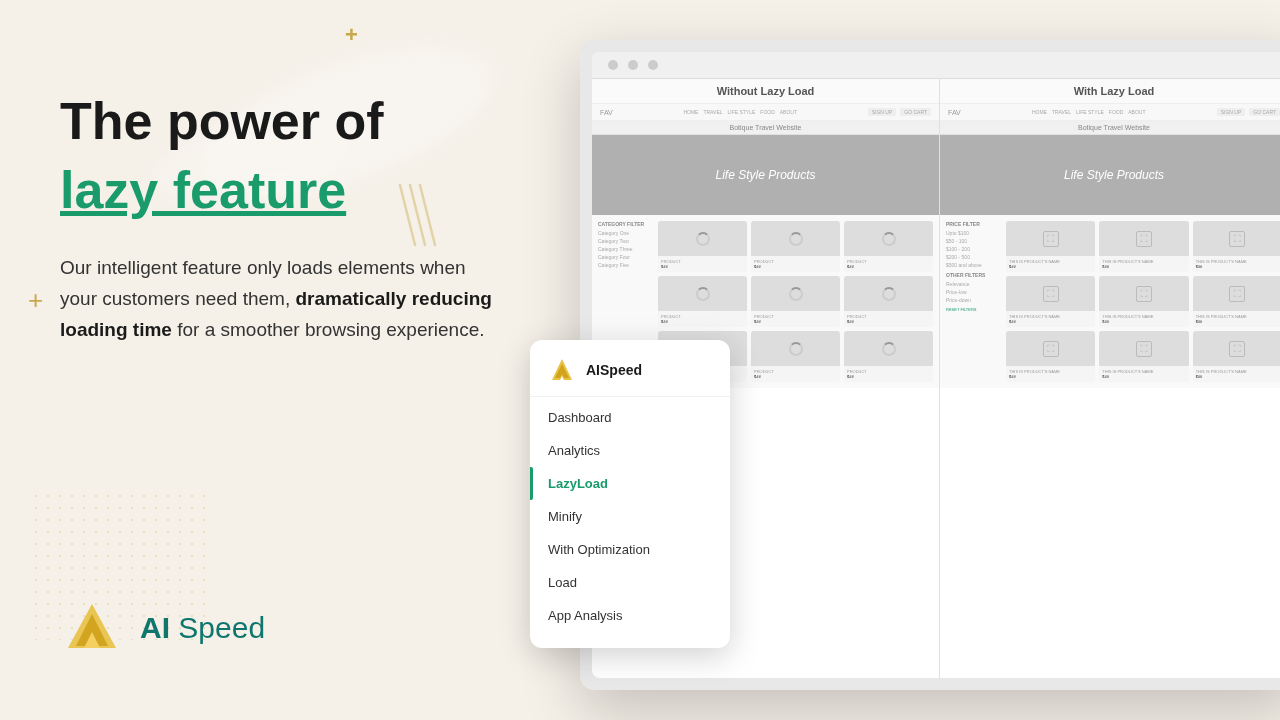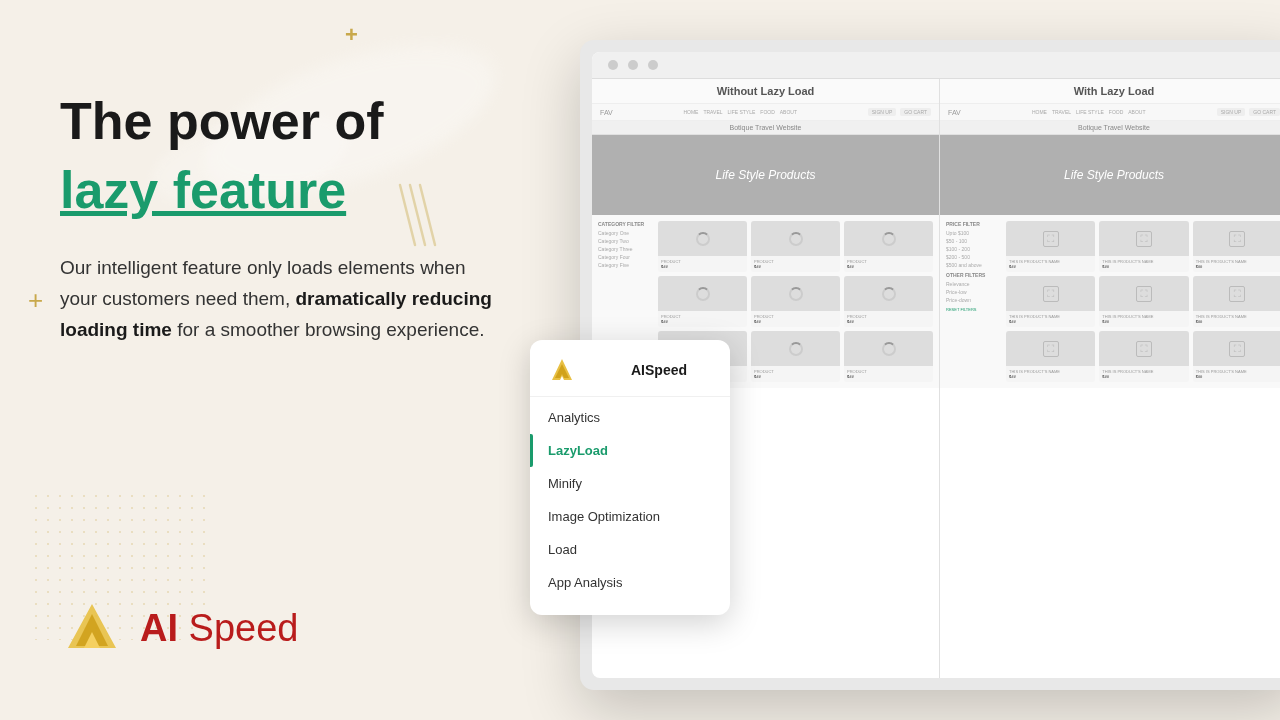--- a/index.html
+++ b/index.html
@@ -378,7 +378,6 @@
       font-size: 14px;
       font-weight: 700;
       color: #1a1a1a;
-      margin-left: 45px;
     }
 
     .popup-menu-item {

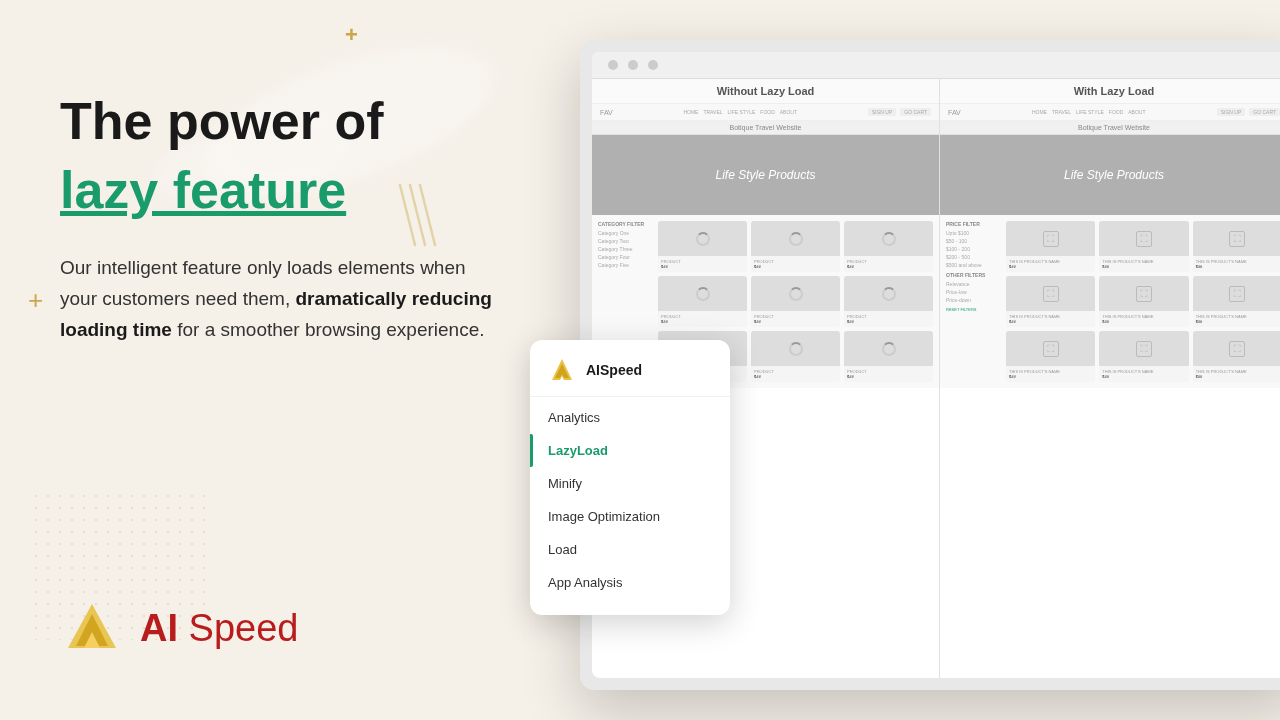--- a/index.html
+++ b/index.html
@@ -745,6 +745,9 @@
   </div>
 
   <div class="popup-menu-item">
+    <span>Dashboard</span>
+  </div>
+  <div class="popup-menu-item">
     <span>Analytics</span>
   </div>
   <div class="popup-menu-item active">

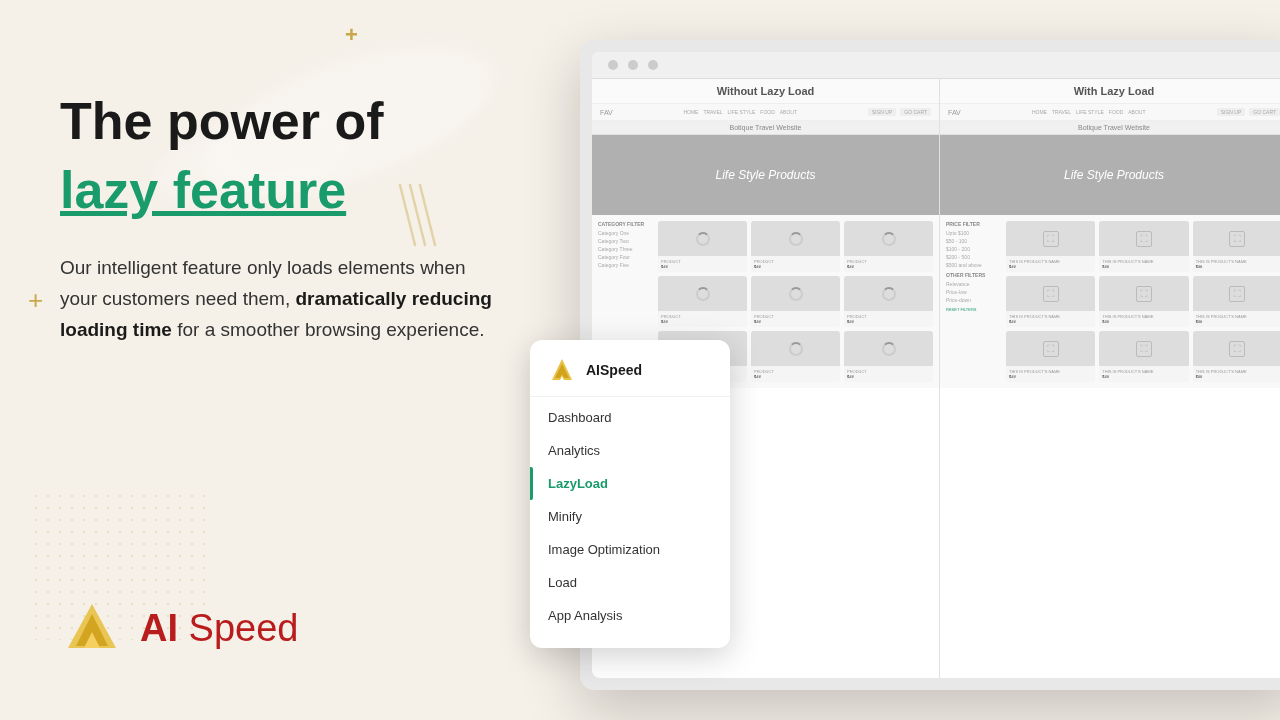--- a/index.html
+++ b/index.html
@@ -757,7 +757,7 @@
     <span>Minify</span>
   </div>
   <div class="popup-menu-item">
-    <span>Image Optimization</span>
+    <span>With Optimization</span>
   </div>
   <div class="popup-menu-item">
     <span>Load</span>

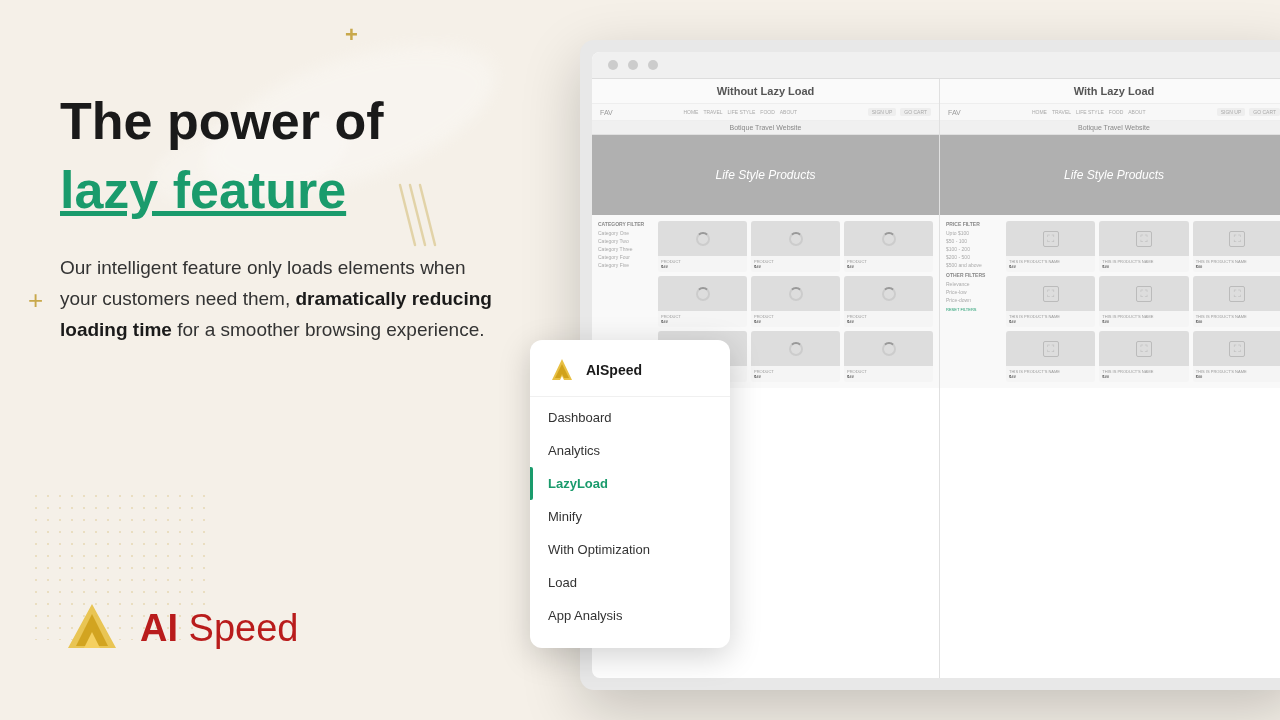--- a/index.html
+++ b/index.html
@@ -128,9 +128,9 @@
     }
 
     .logo-text {
-      font-size: 38px;
+      font-size: 30px;
       font-weight: 400;
-      color: #b91c1c;
+      color: #0f766e;
     }
 
     .logo-text strong {

